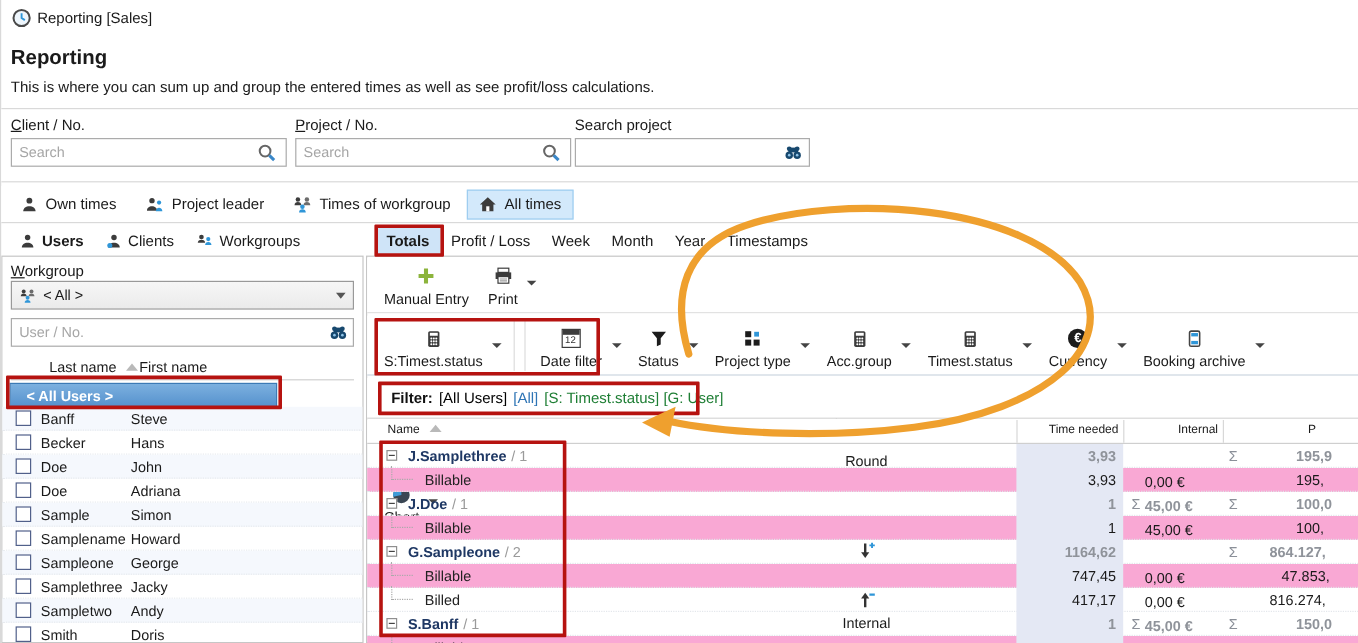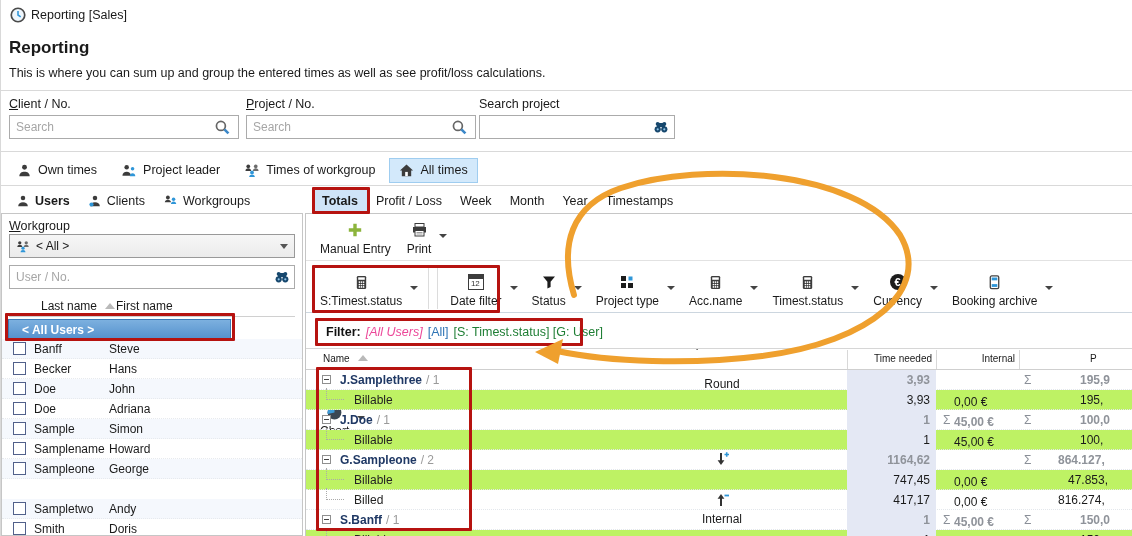--- a/index.html
+++ b/index.html
@@ -525,7 +525,7 @@
                 <circle cx="10.2" cy="13.2" r="0.9" fill="#fff"></circle>
               </svg>
             </span>
-          <span class="lb">Acc.name</span>
+          <span class="lb">Acc.group</span>
         </div>
         <span class="menu-arrow"></span>
       </div>

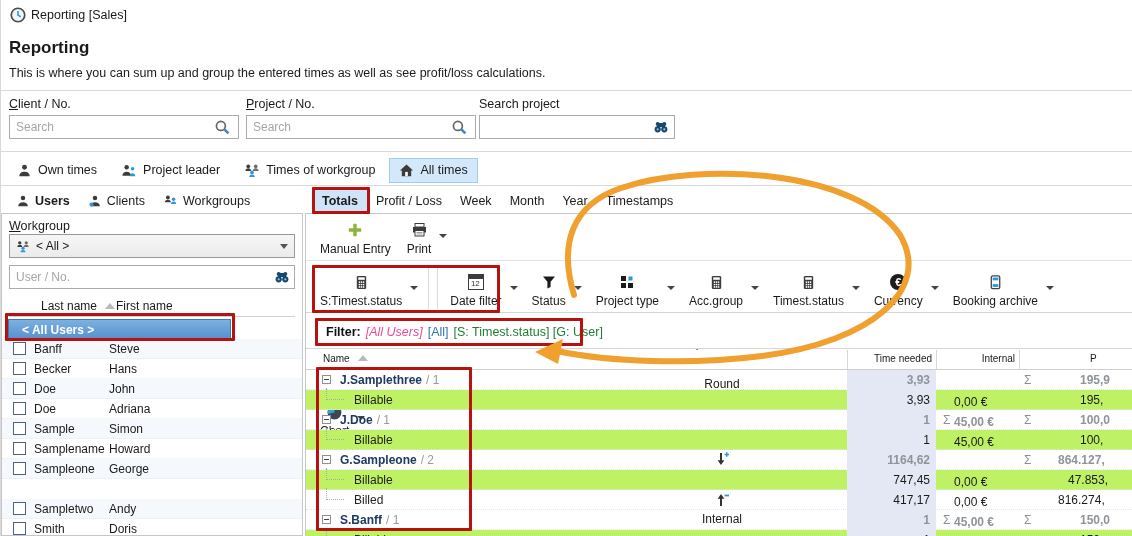--- a/index.html
+++ b/index.html
@@ -94,7 +94,7 @@
   .filterbar { position:absolute; left:1px; top:127px; width:826px; height:34px; background:#fff;
     border-bottom:1px solid #d6d6d6; font-size:12.5px; display:flex; align-items:center; gap:5px; padding-left:20px; }
   .f-label { font-weight:bold; color:#111; }
-  .f-seg1 { color:#ec4899;font-style:italic; }
+  .f-seg1 { color:#000000; }
   .f-seg2 { color:#2e74b5; }
   .f-seg3 { color:#1e7e34; }
 

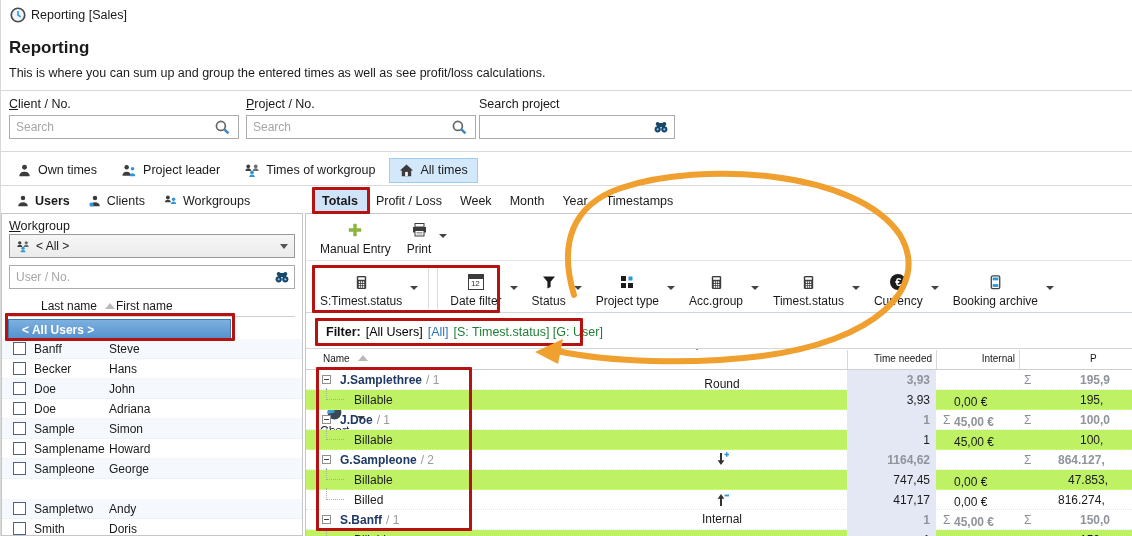--- a/index.html
+++ b/index.html
@@ -107,7 +107,7 @@
   .thead .hint  { position:absolute; left:630px; width:79px; top:3px; text-align:right; }
   .thead .hprice{ position:absolute; left:784px; top:3px; }
   .trow { position:absolute; left:1px; width:826px; height:20px; font-size:12px; border-bottom:1px dotted #e3e7ec; }
-  .trow.alt { background:#bef264; }
+  .trow.alt { background:#f9a8d4; }
   .tcell { position:absolute; left:541px; top:0; width:89px; height:20px; background:#e4e8f4;
     text-align:right; padding:3px 6px 0 0; }
   .trow.grp .tcell, .trow.grp .ival, .trow.grp .pval { color:#8f939a; font-weight:bold; }

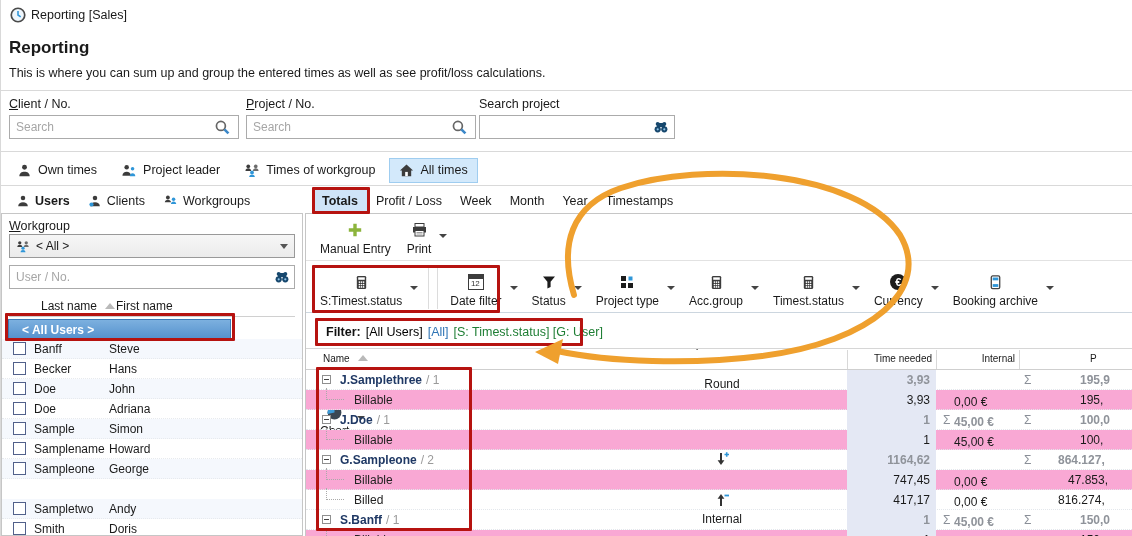--- a/index.html
+++ b/index.html
@@ -307,6 +307,11 @@
       <span class="ln">Sampleone</span>
         <span class="fn">George</span>
     </div>
+    <div class="urow" style="top:291px">
+      <span class="cb"></span>
+      <span class="ln">Samplethree</span>
+        <span class="fn">Jacky</span>
+    </div>
     <div class="urow alt" style="top:311px">
       <span class="cb"></span>
       <span class="ln">Sampletwo</span>

